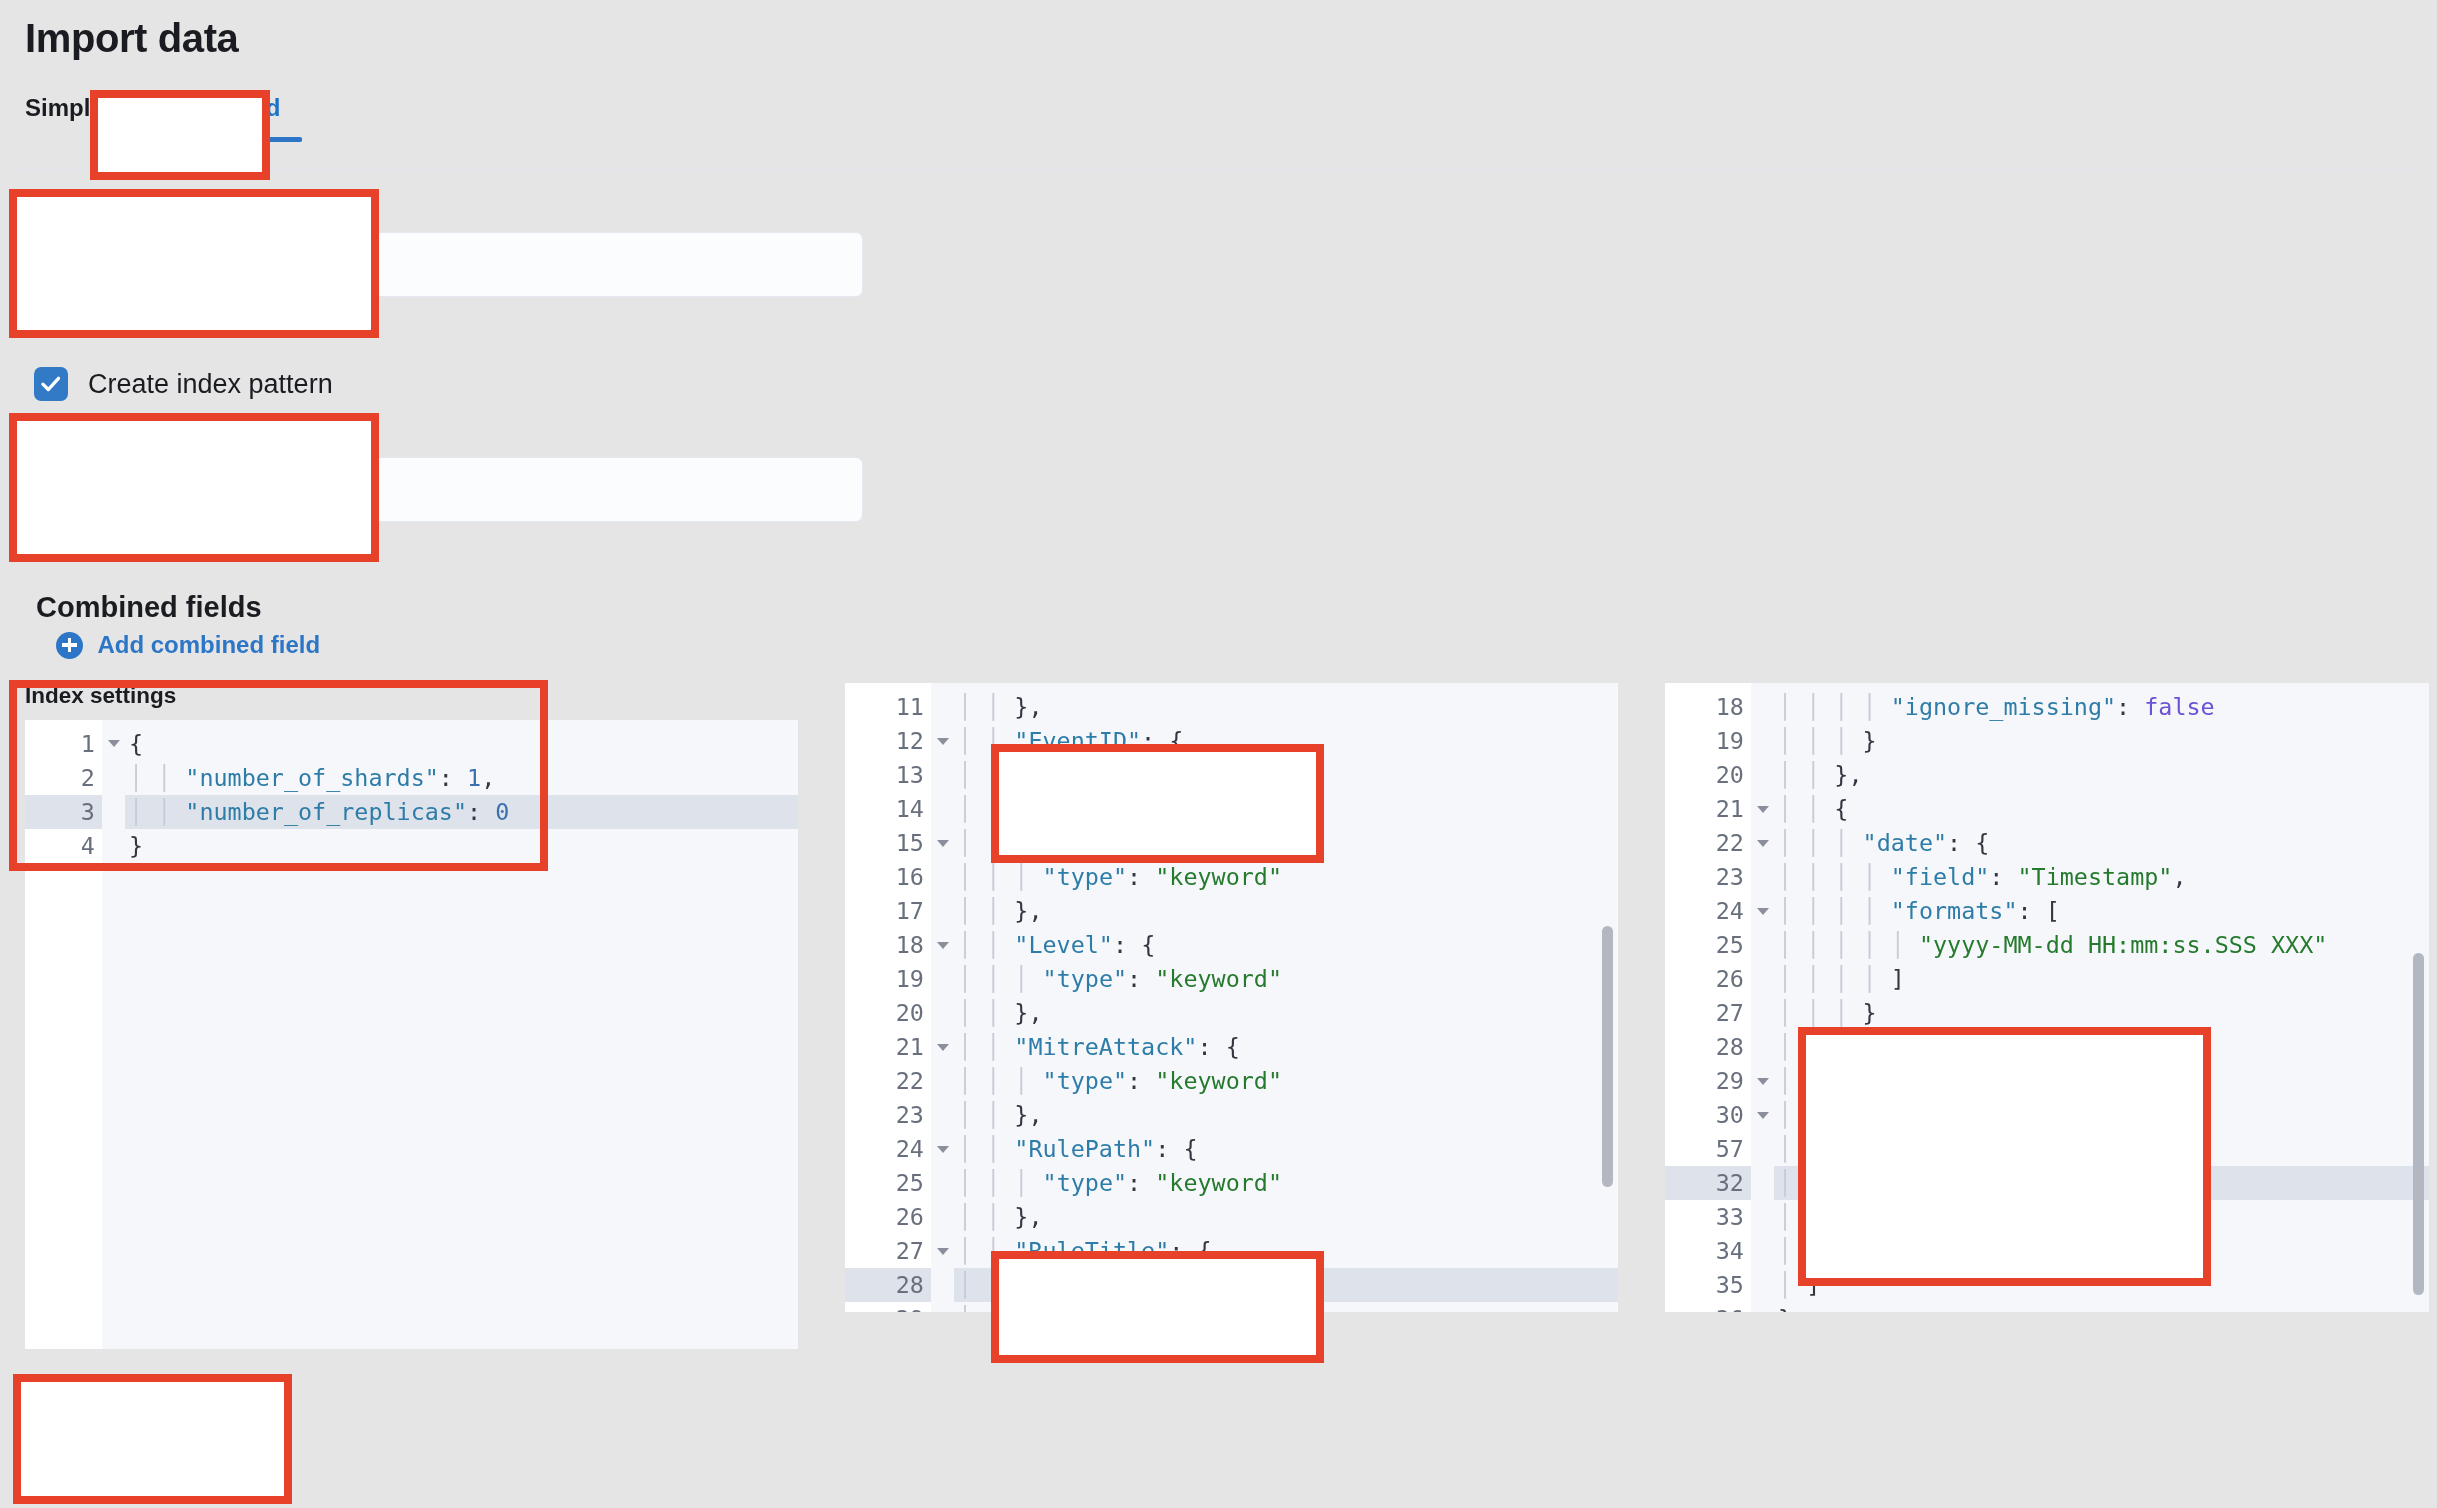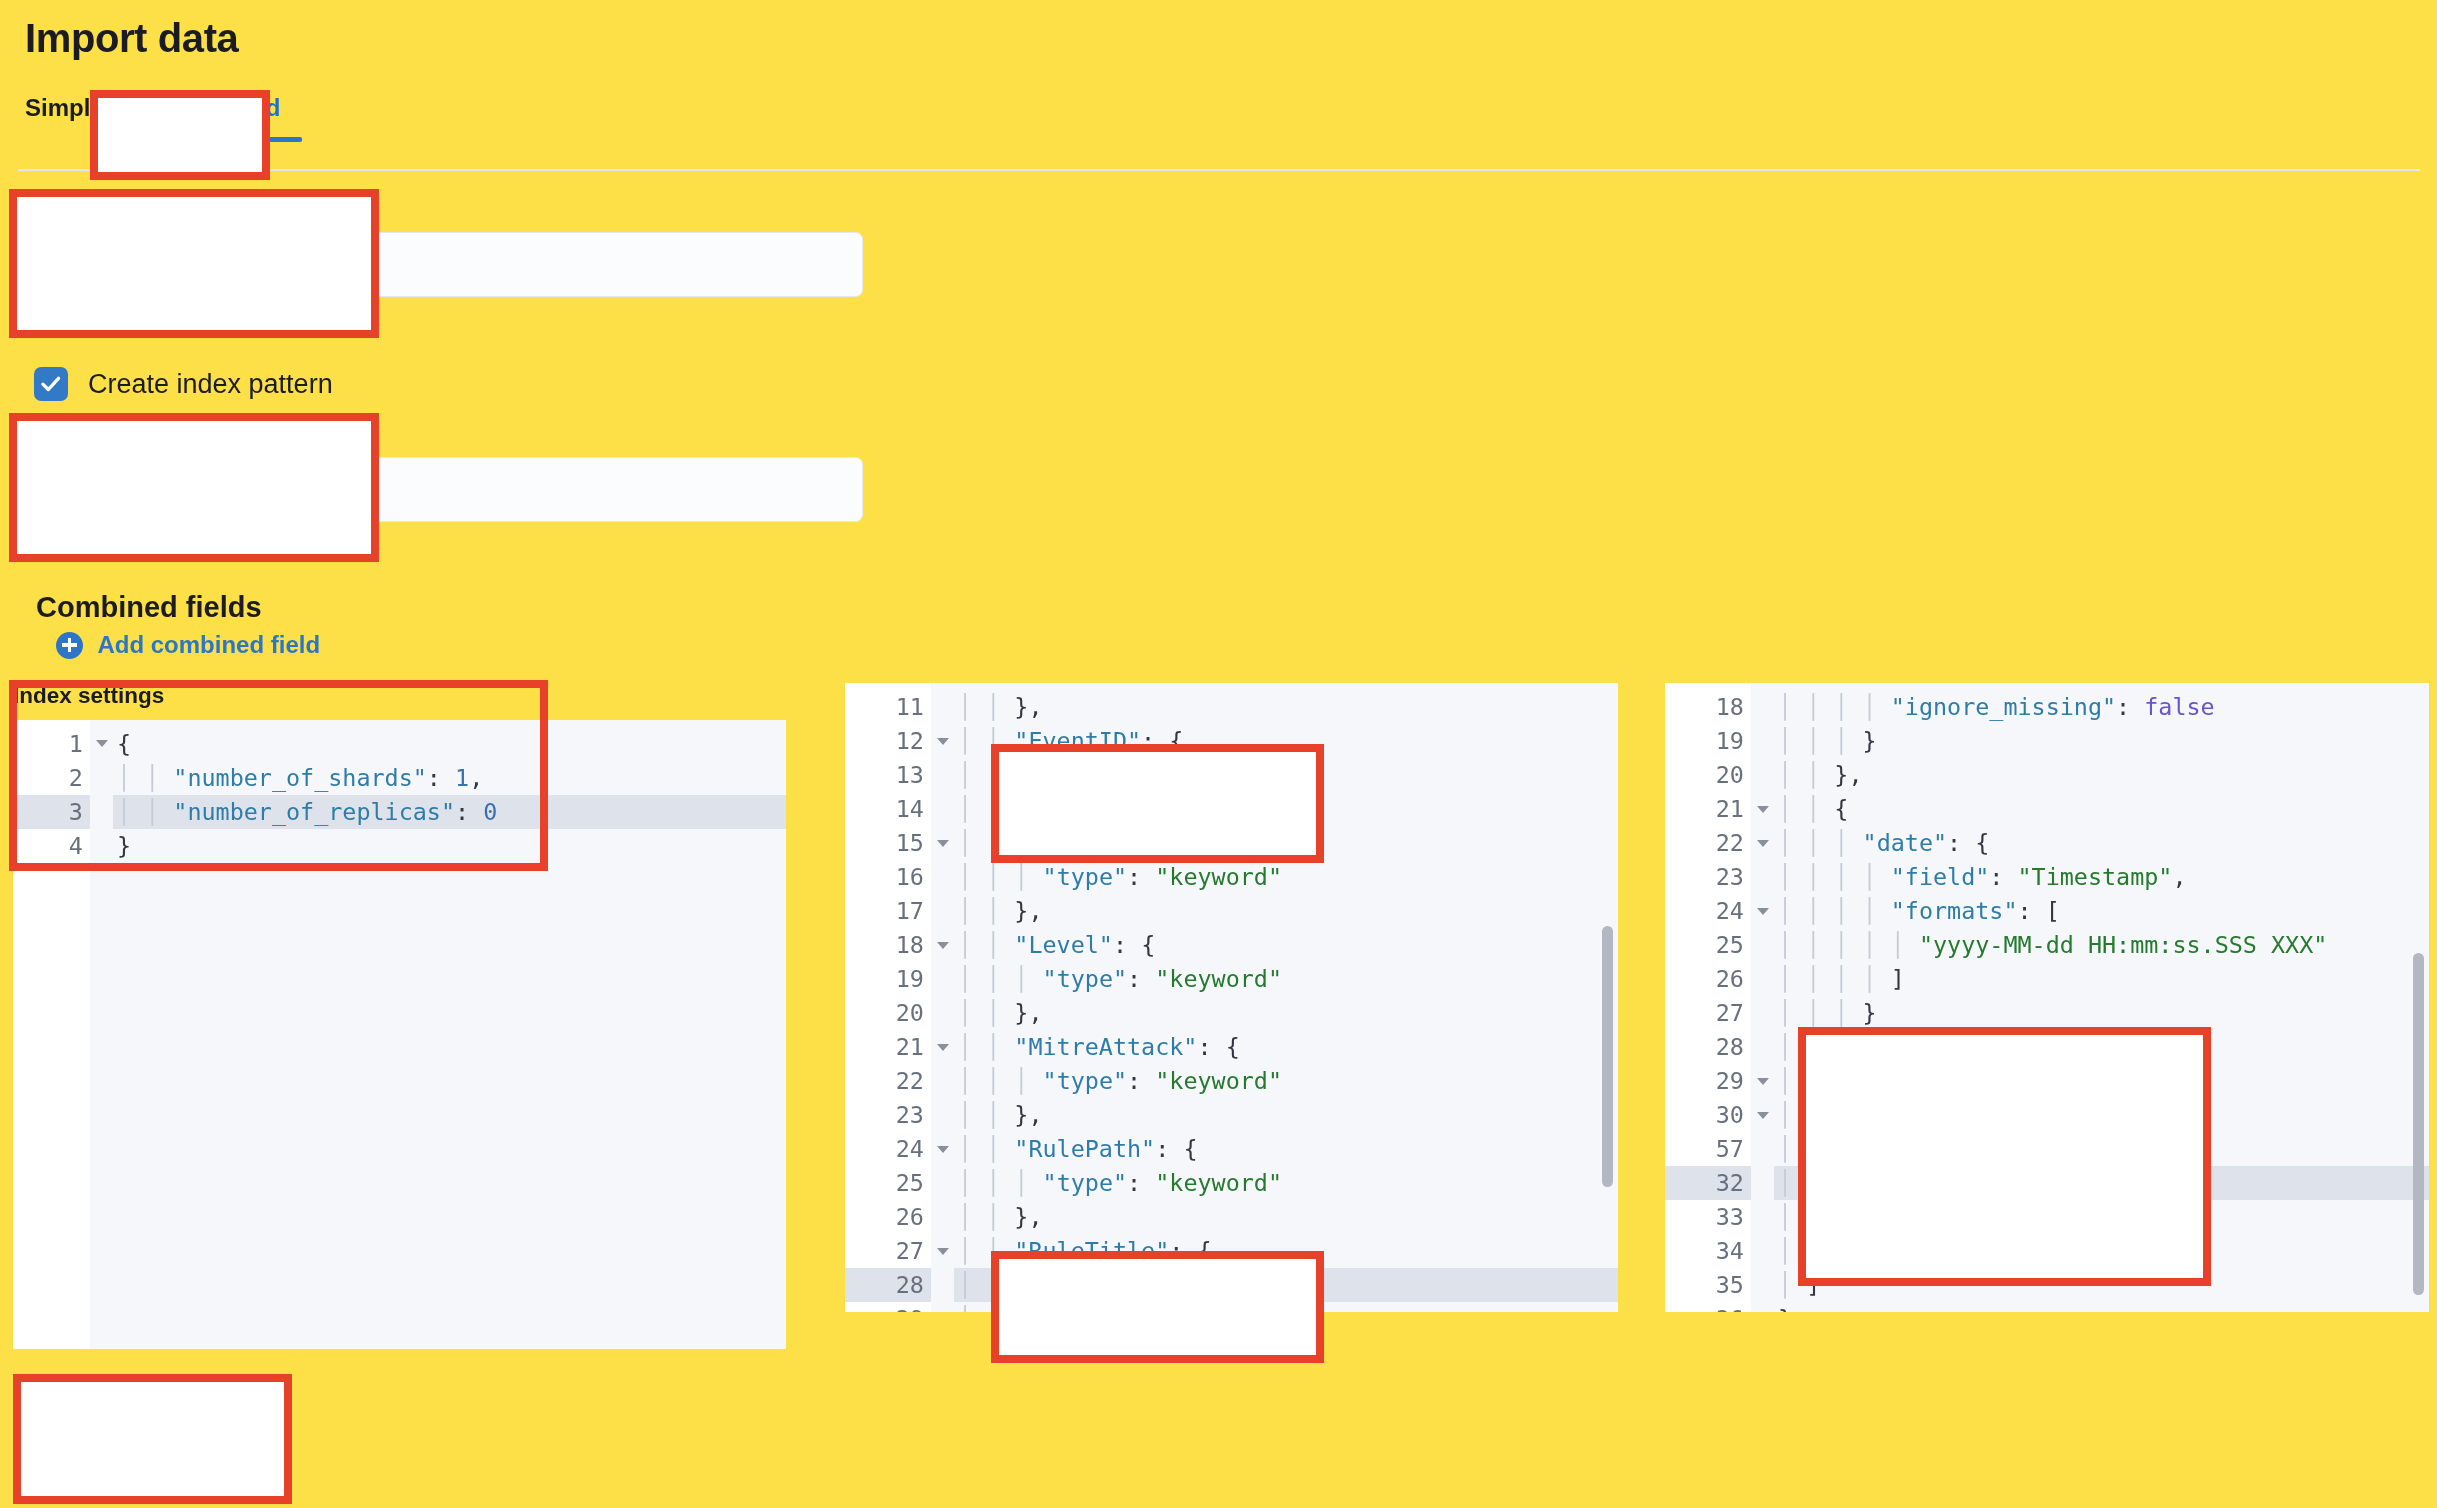--- a/index.html
+++ b/index.html
@@ -10,7 +10,7 @@
     font-family: "Liberation Sans", sans-serif;
     overflow: hidden;
   }
-  #root { position: relative; width: 2438px; height: 1508px; background:#fde047; }
+  #root { position: relative; width: 2438px; height: 1508px; background:#e5e5e5; }
 
   
   .page-title {

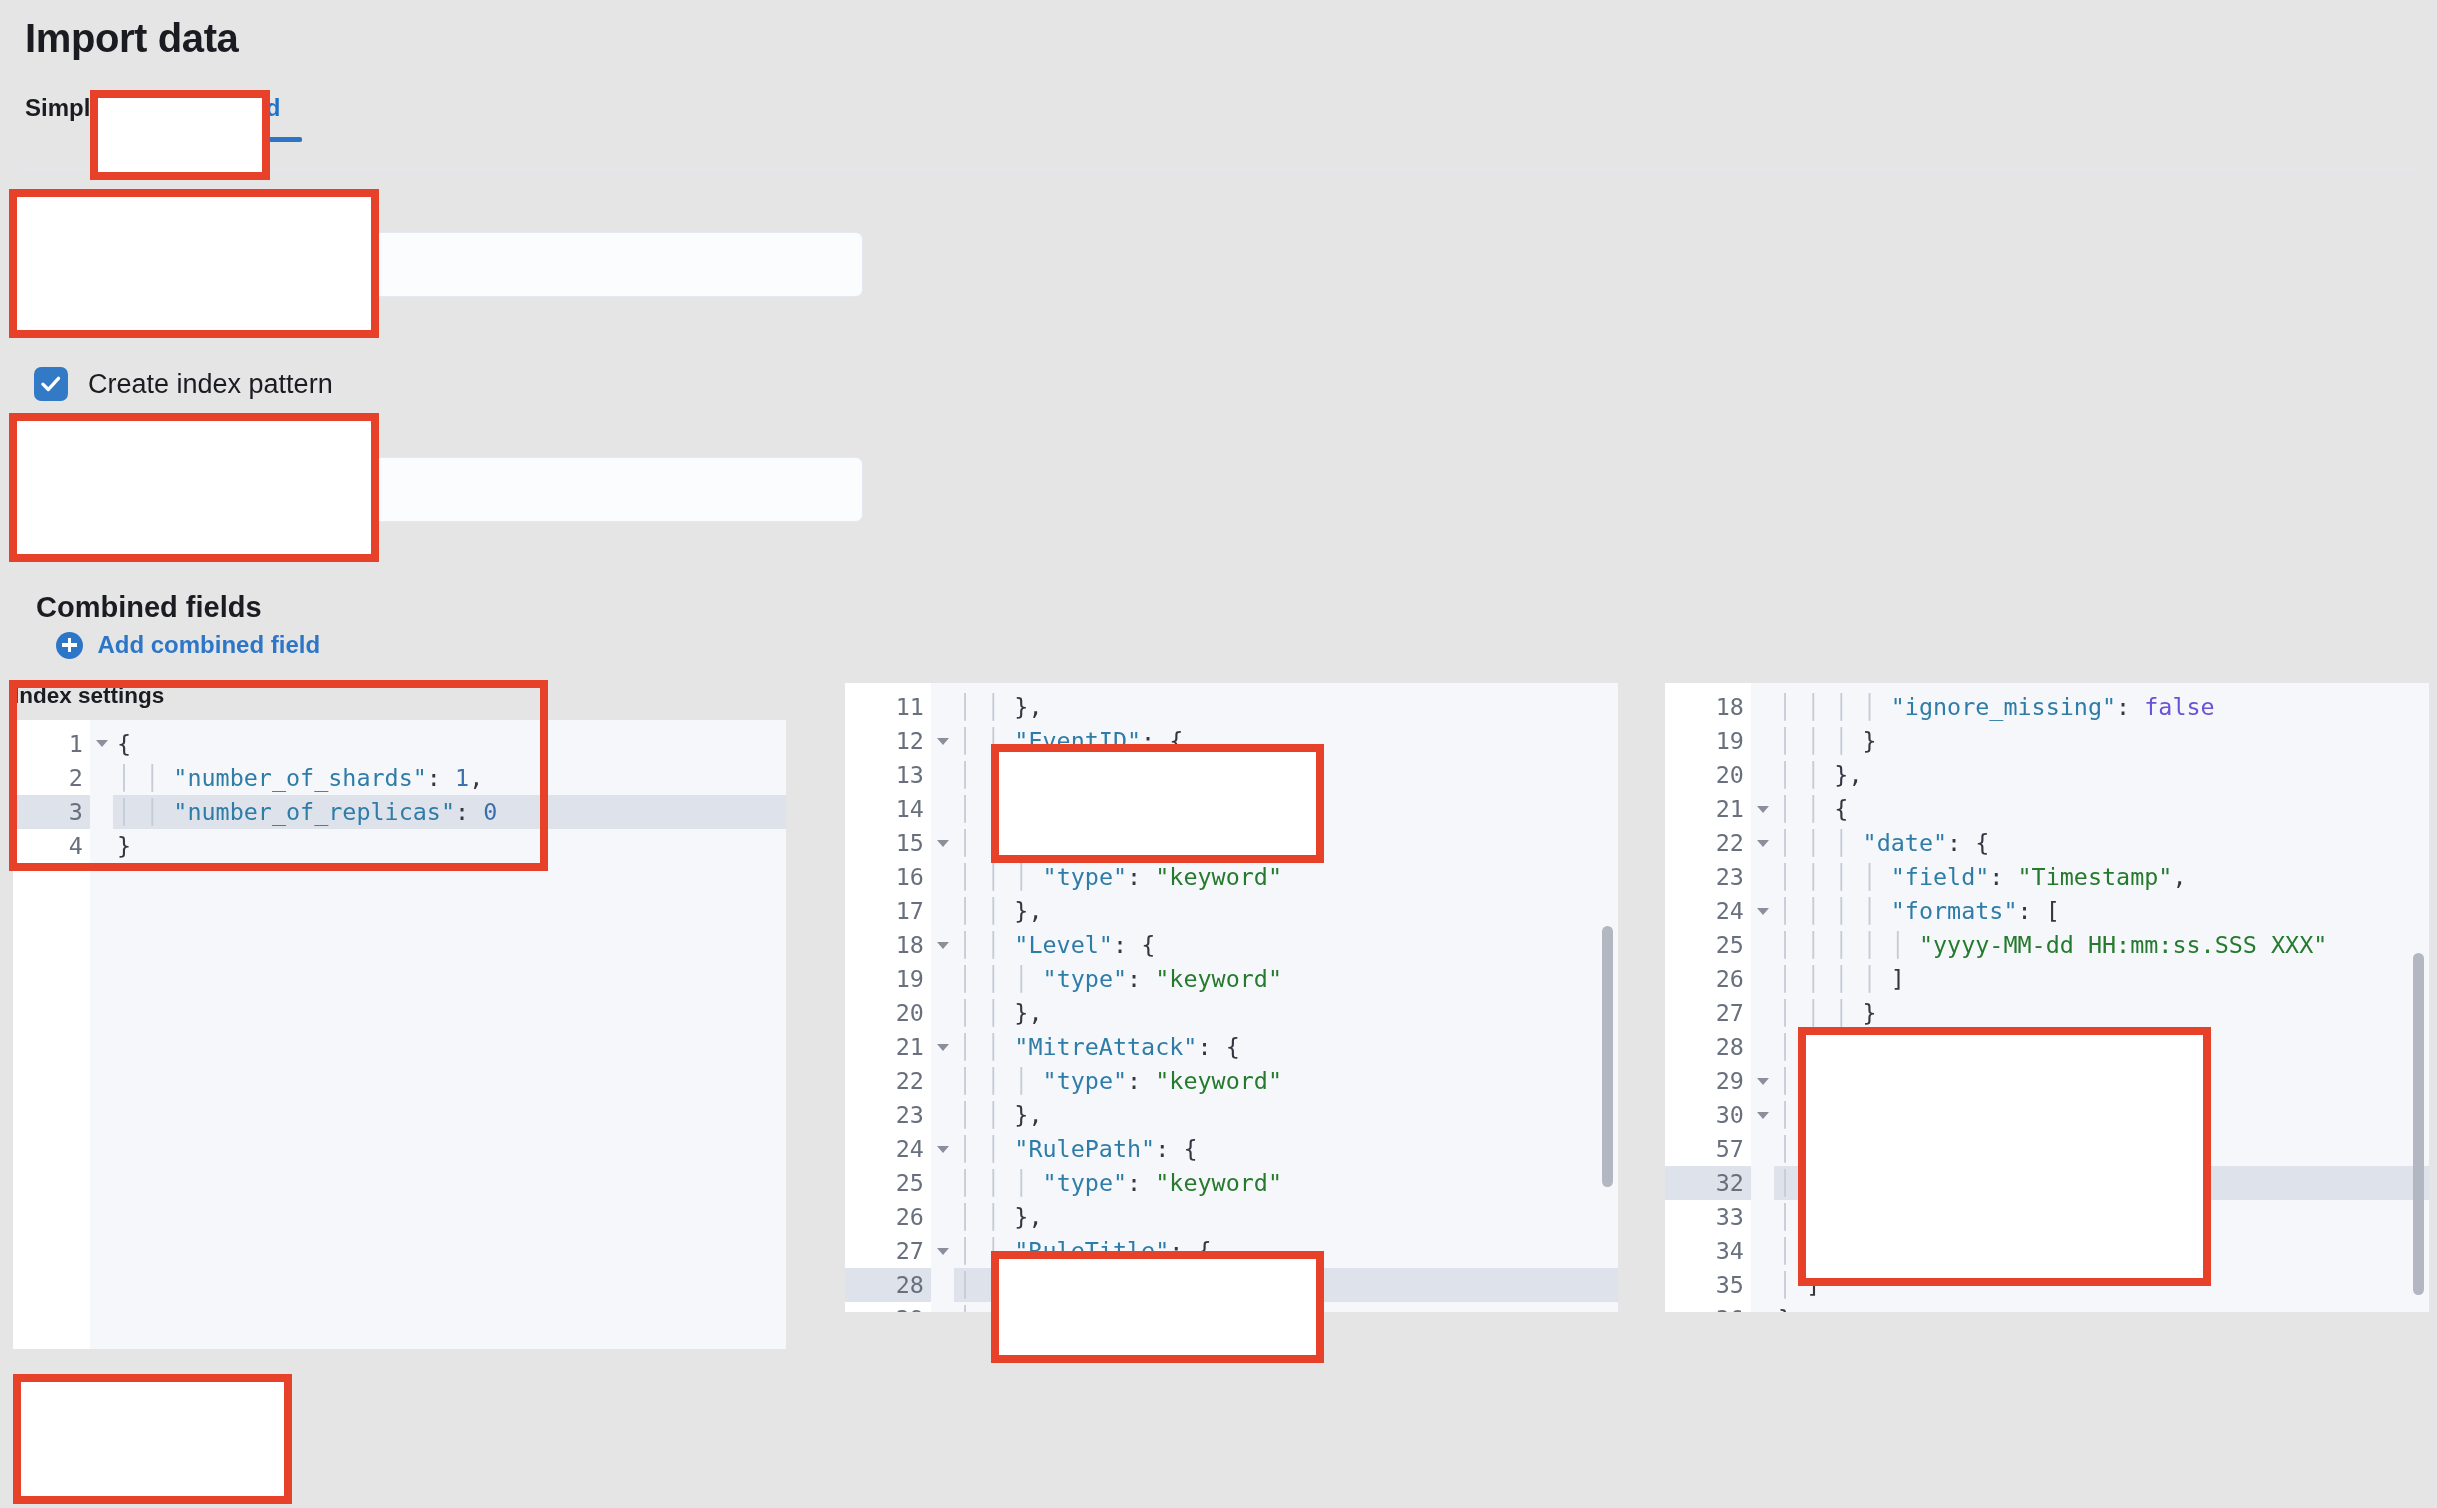--- a/index.html
+++ b/index.html
@@ -188,7 +188,7 @@
     <span class="add-link-label">Add combined field</span>
   </div>
 
-  <div class="editor-col" style="left:13px; width:773px;">
+  <div class="editor-col" style="left:25px; width:773px;">
     <div class="editor-title">Index settings</div>
     <div class="editor" id="ed-settings">
       <div class="gutter" style="width: 77px;">

